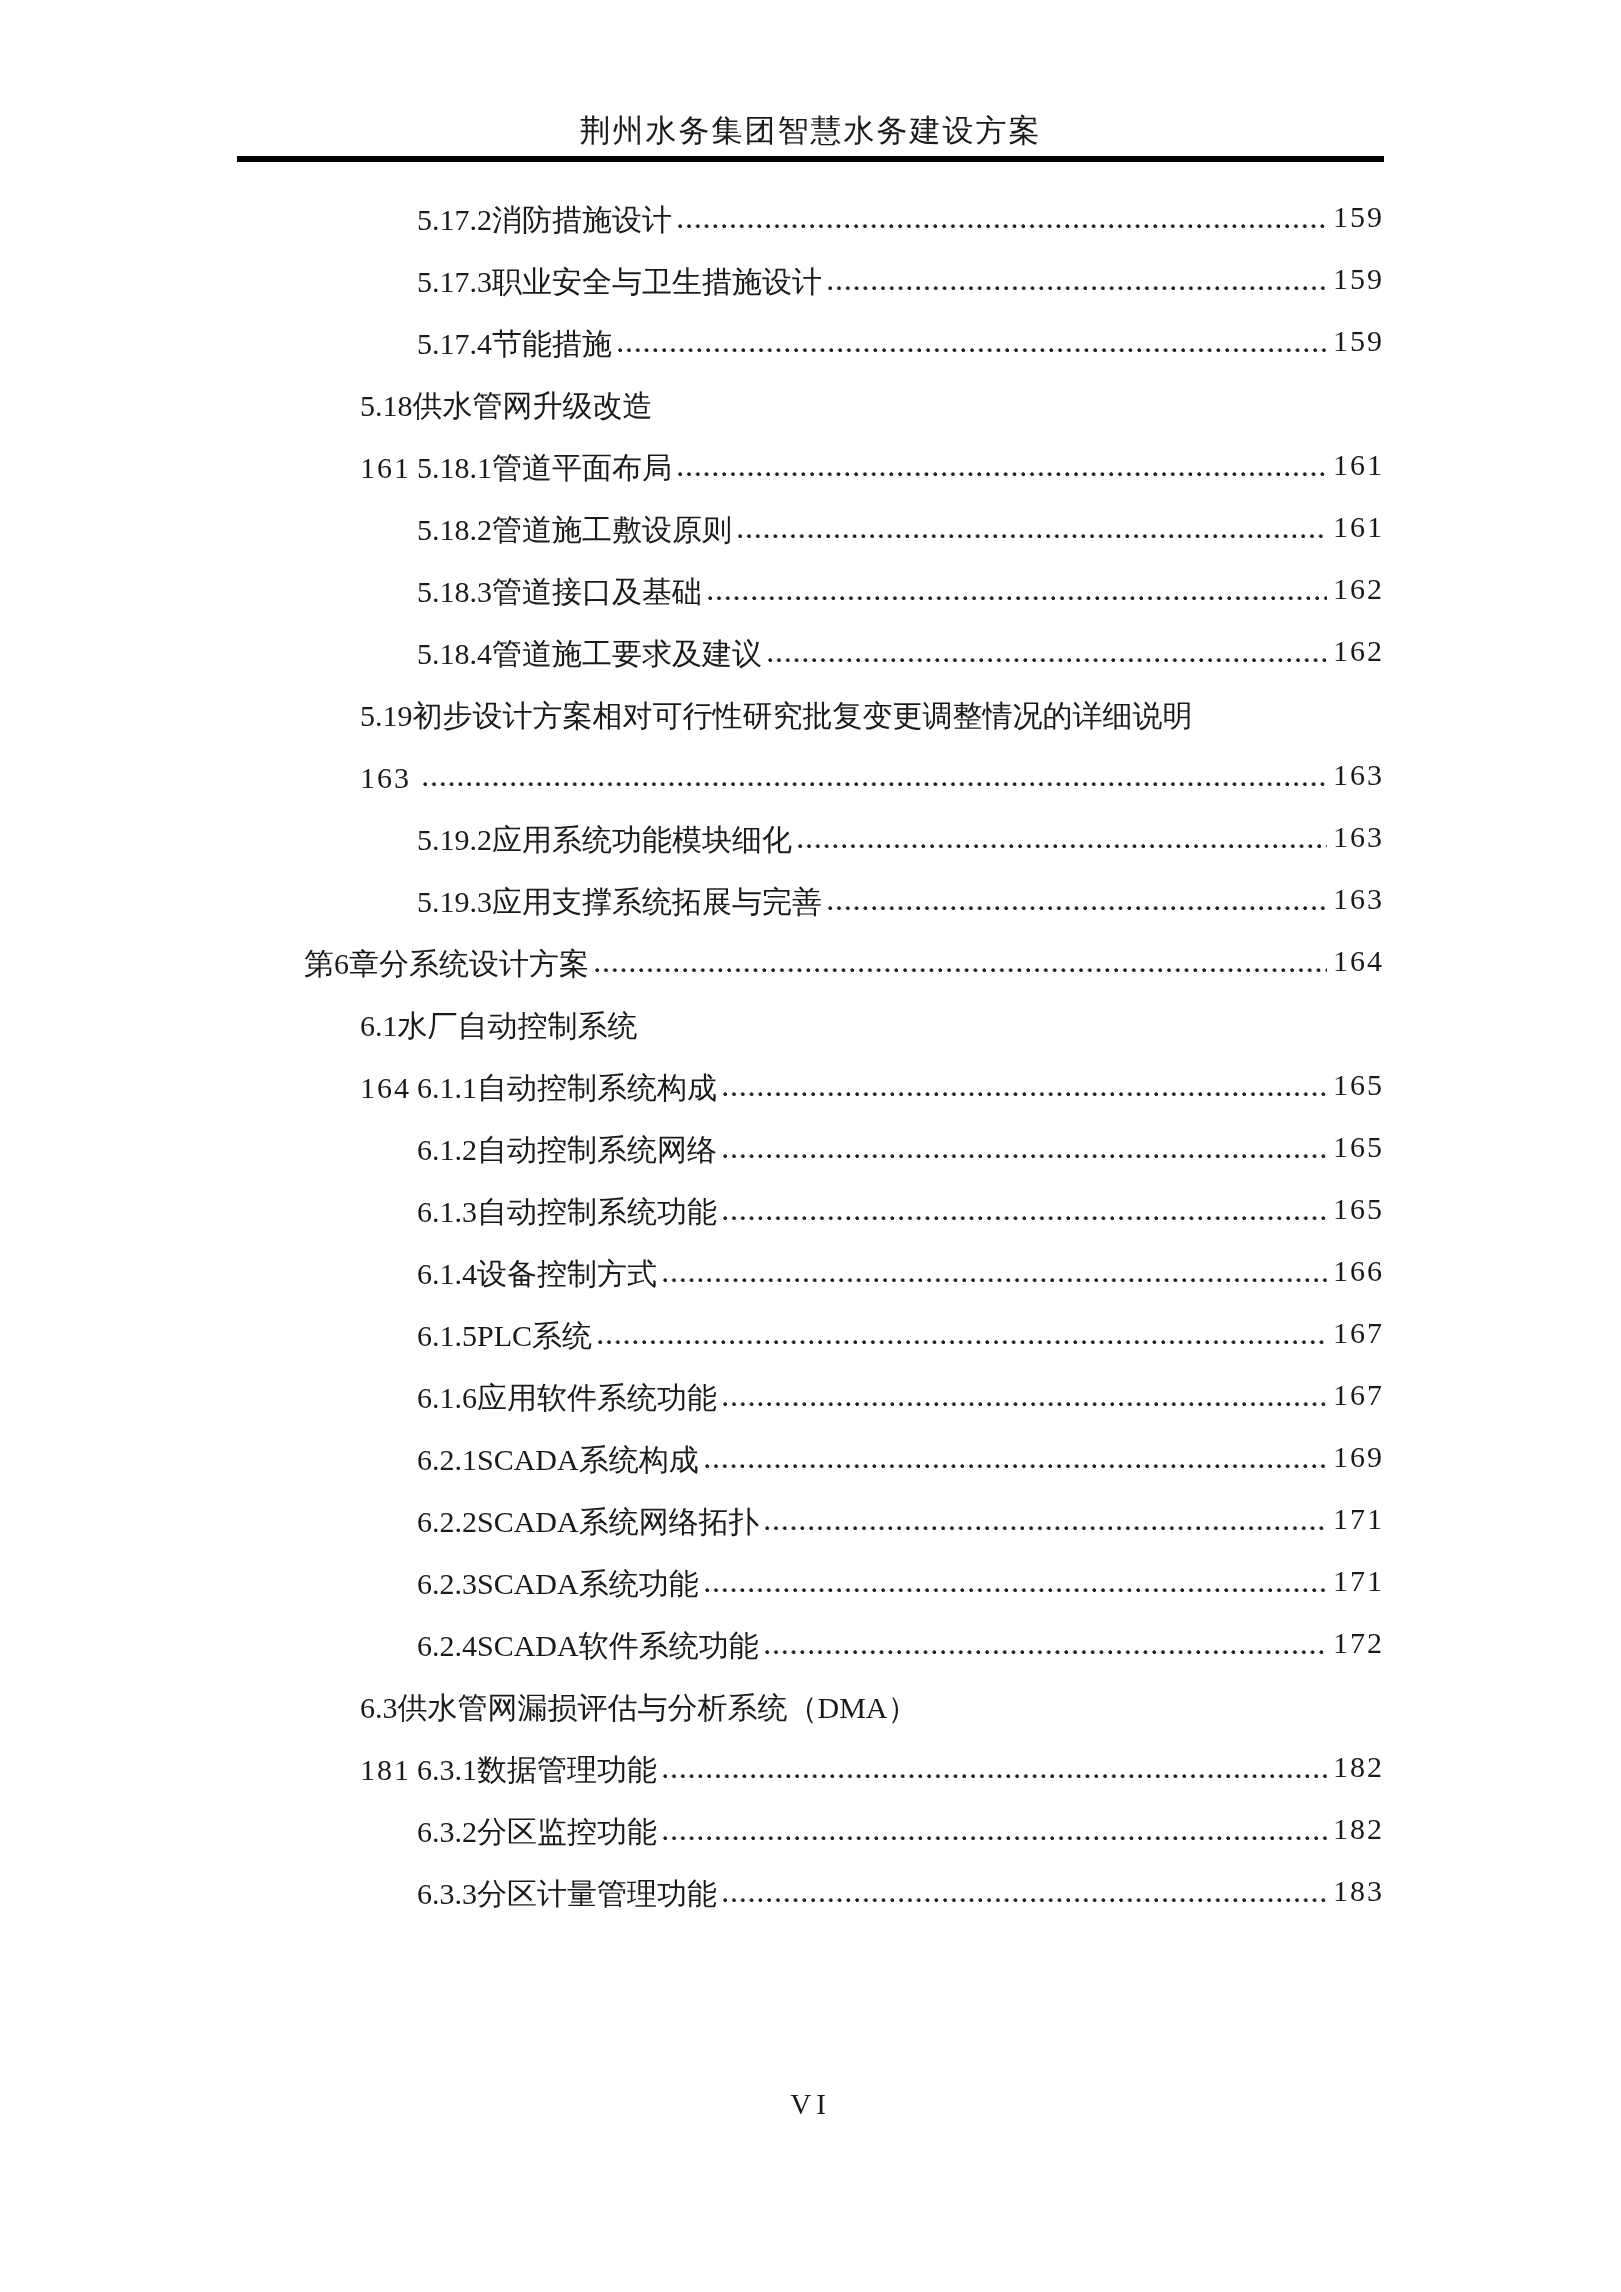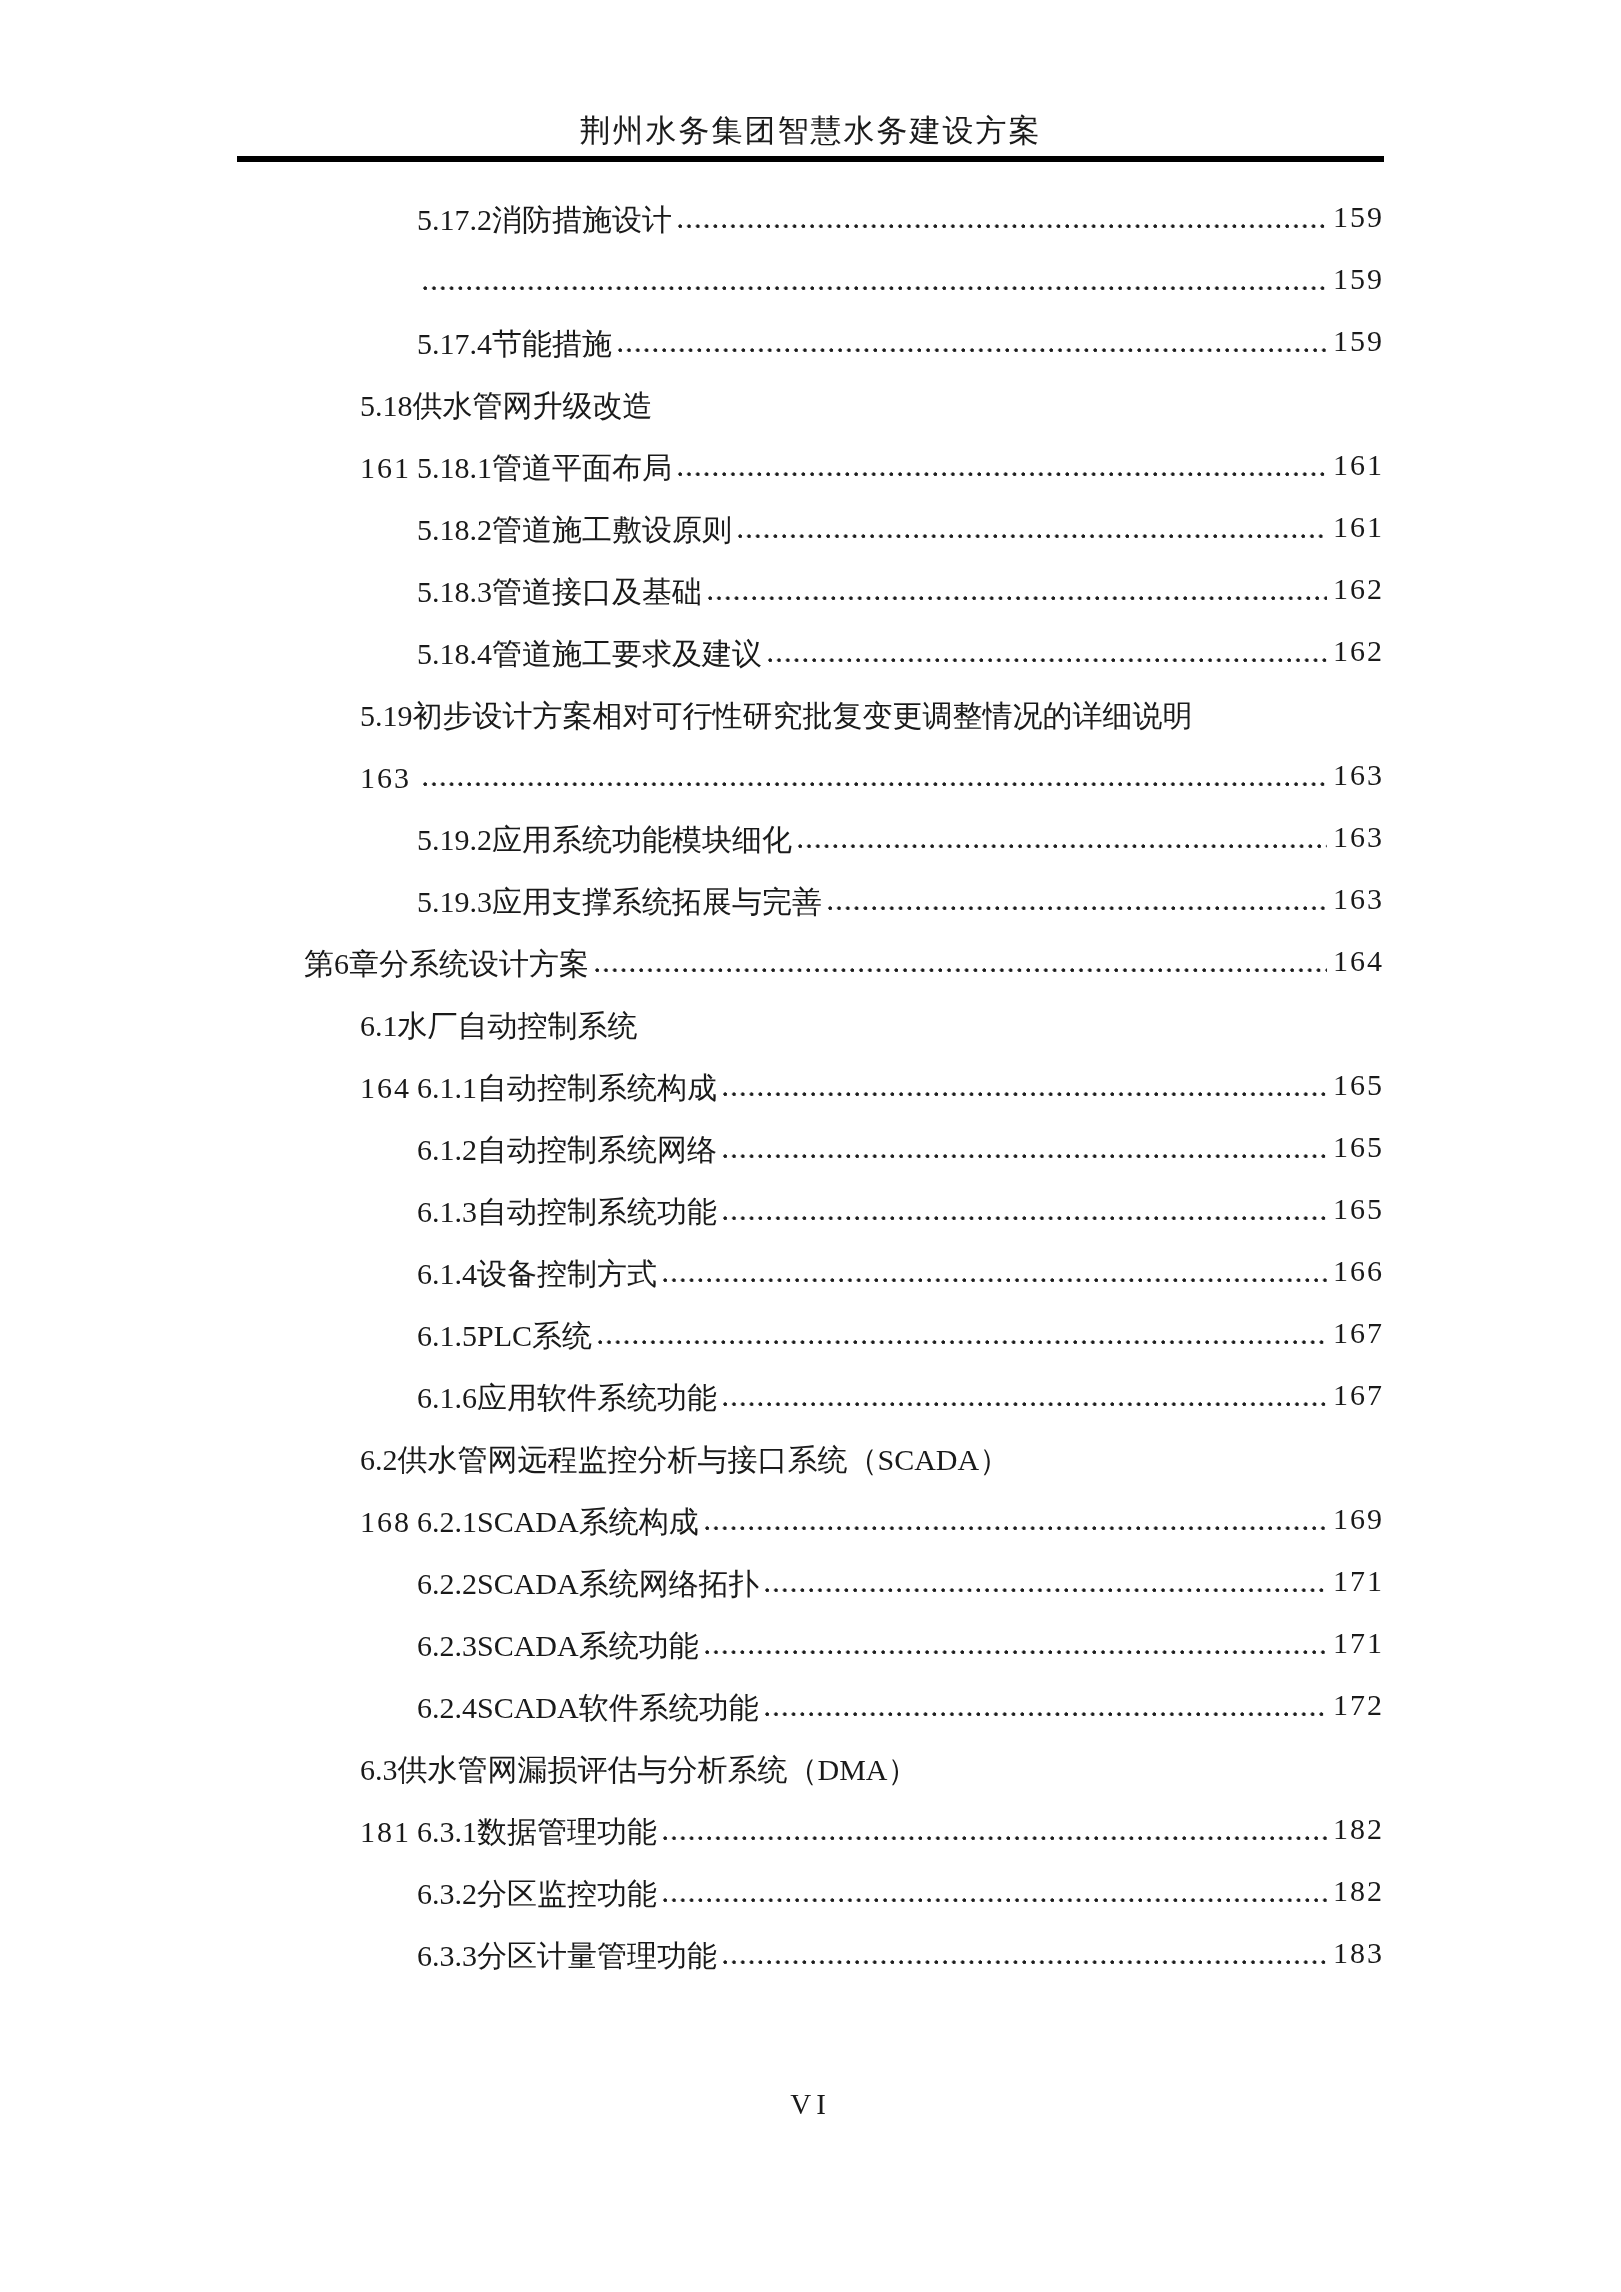--- a/index.html
+++ b/index.html
@@ -98,6 +98,7 @@
         <span class="toc-page">159</span>
       </div>
       <div class="toc-row lvl2">
+        <span class="toc-title">5.17.3职业安全与卫生措施设计</span>
         <span class="leader"></span>
         <span class="toc-page">159</span>
       </div>

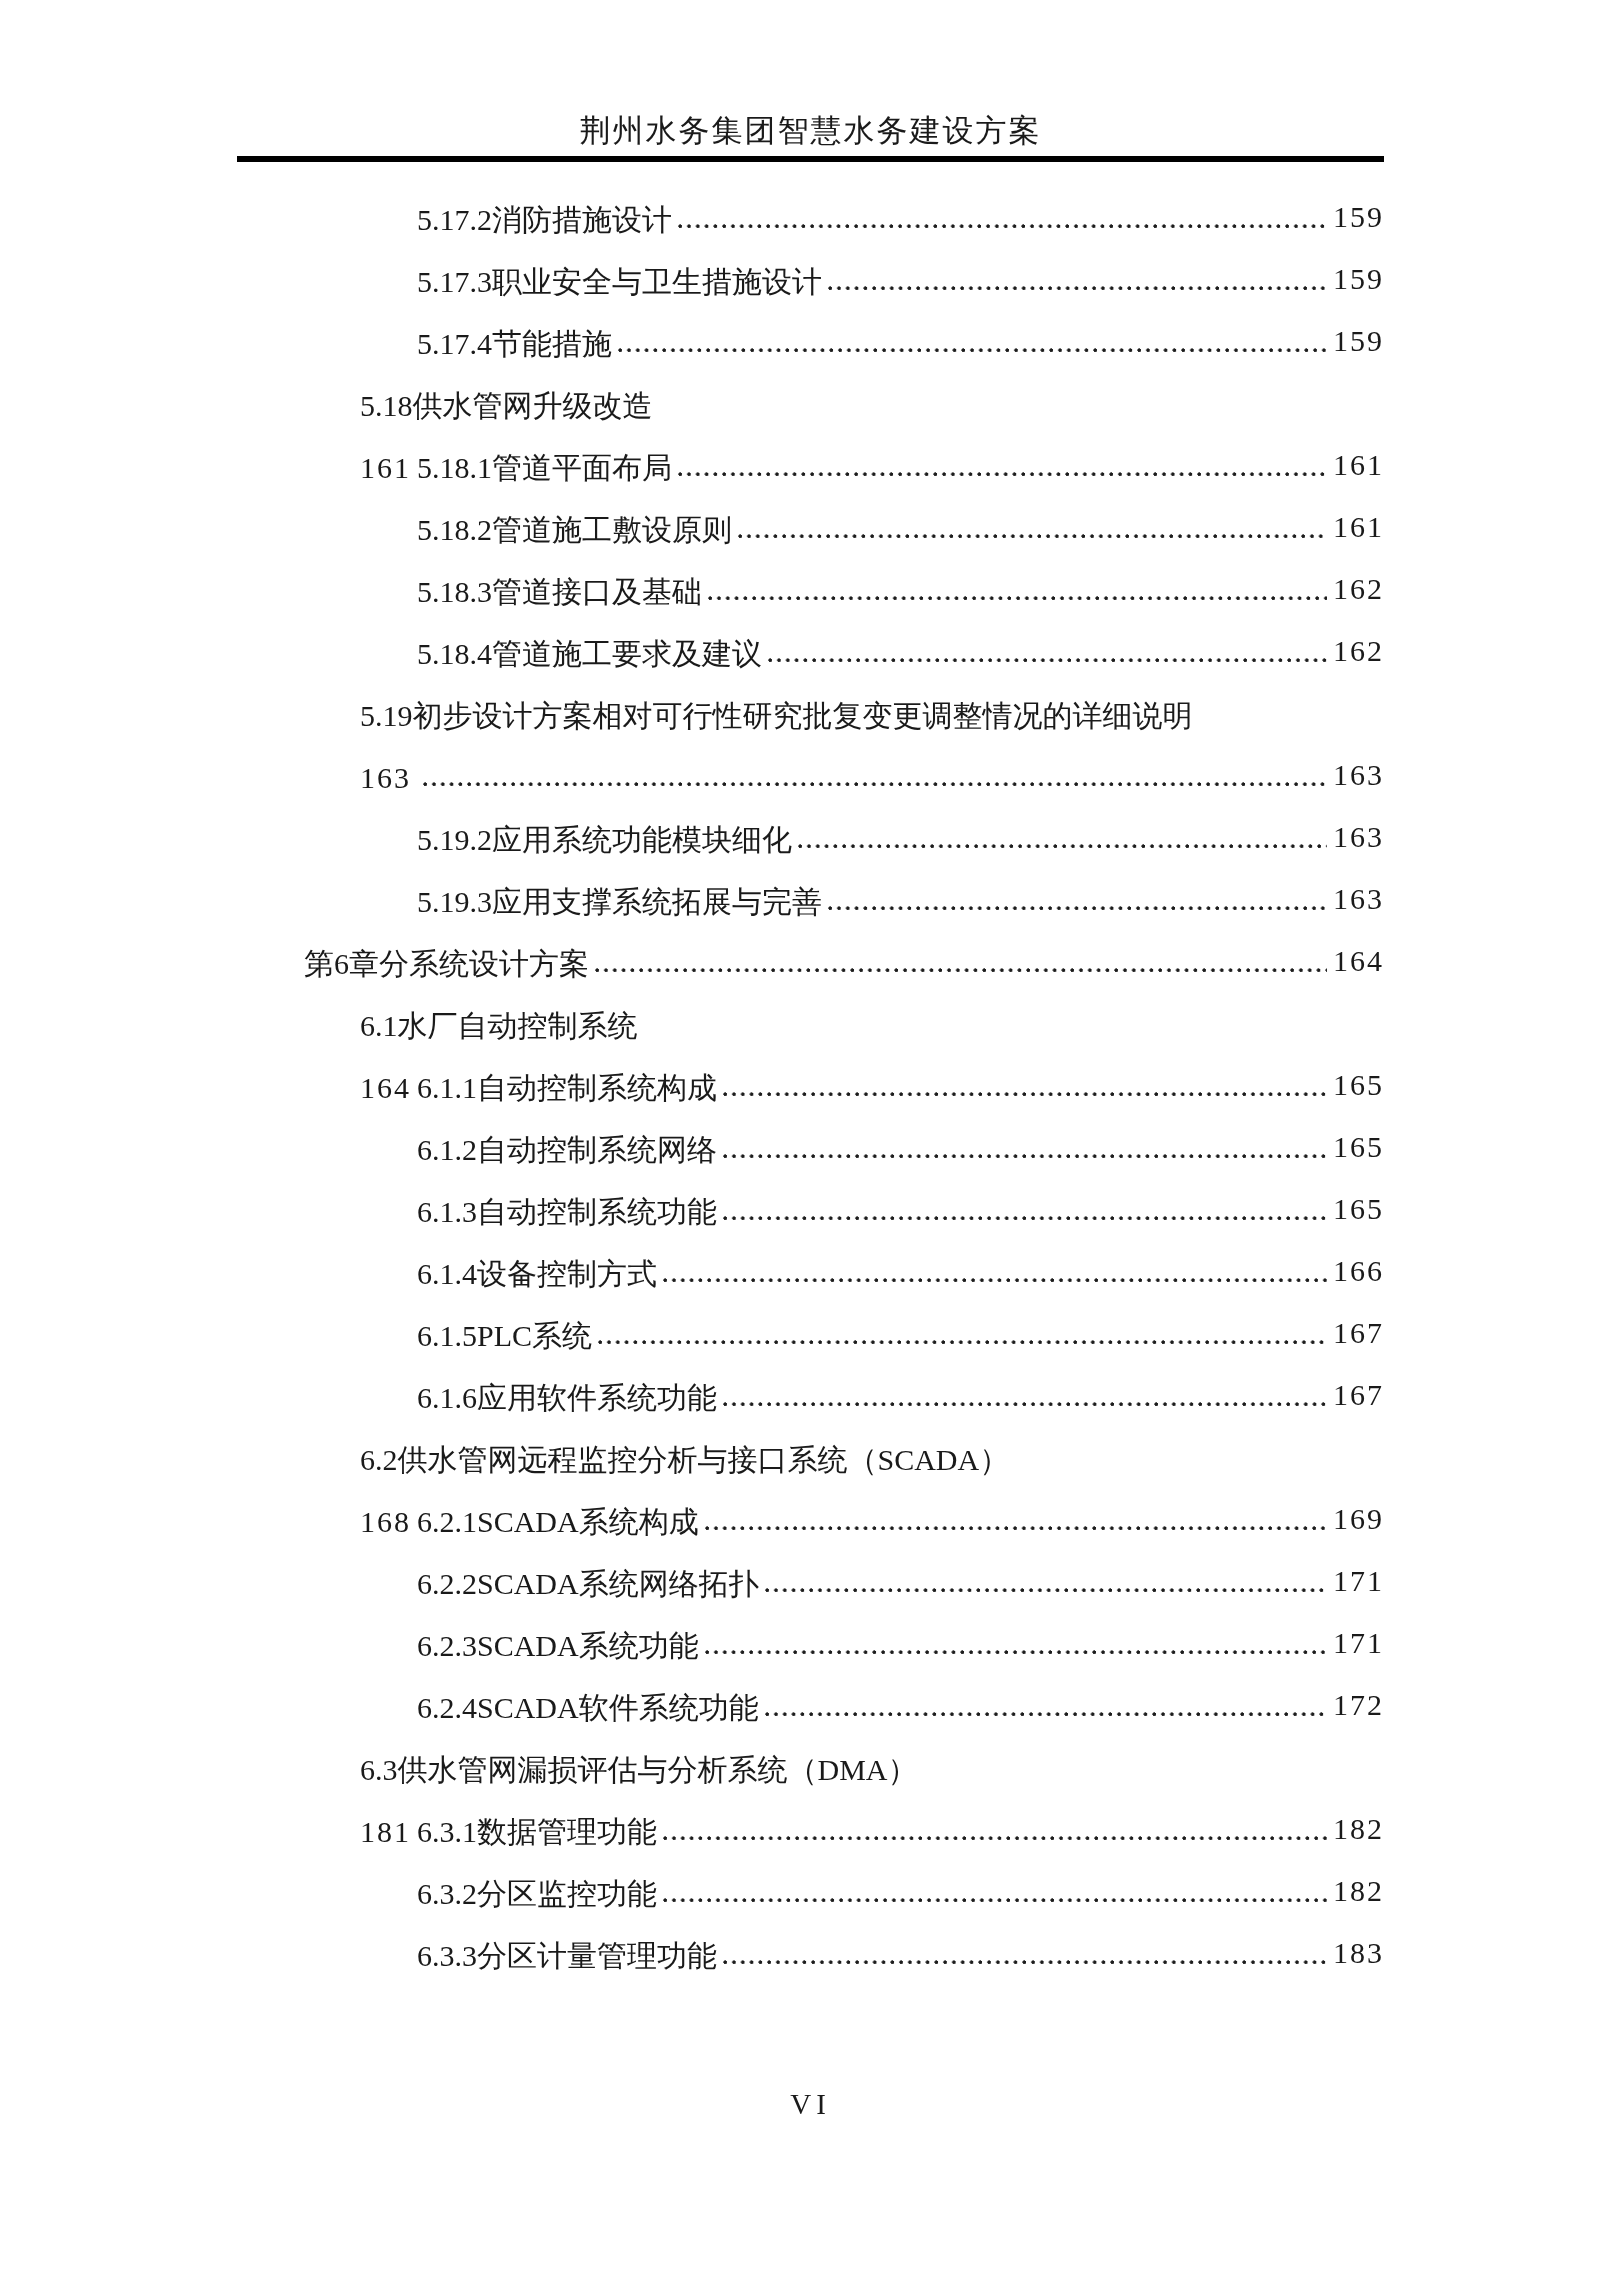--- a/index.html
+++ b/index.html
@@ -191,11 +191,6 @@
         <span class="leader"></span>
         <span class="toc-page">167</span>
       </div>
-      <div class="toc-row lvl1">
-        <span class="toc-title">6.2供水管网远程监控分析与接口系统（SCADA）</span>
-        <span class="leader"></span>
-        <span class="toc-page">168</span>
-      </div>
       <div class="toc-row lvl2">
         <span class="toc-title">6.2.1SCADA系统构成</span>
         <span class="leader"></span>

